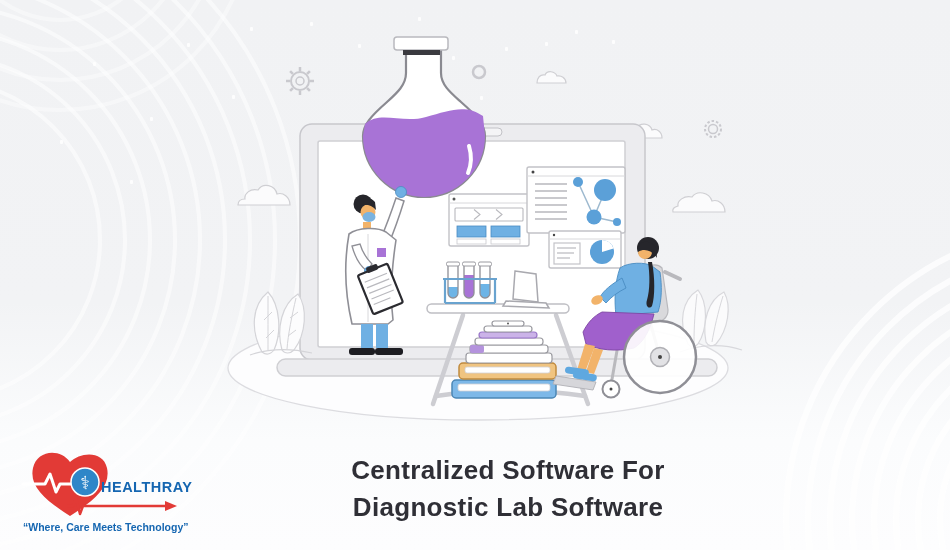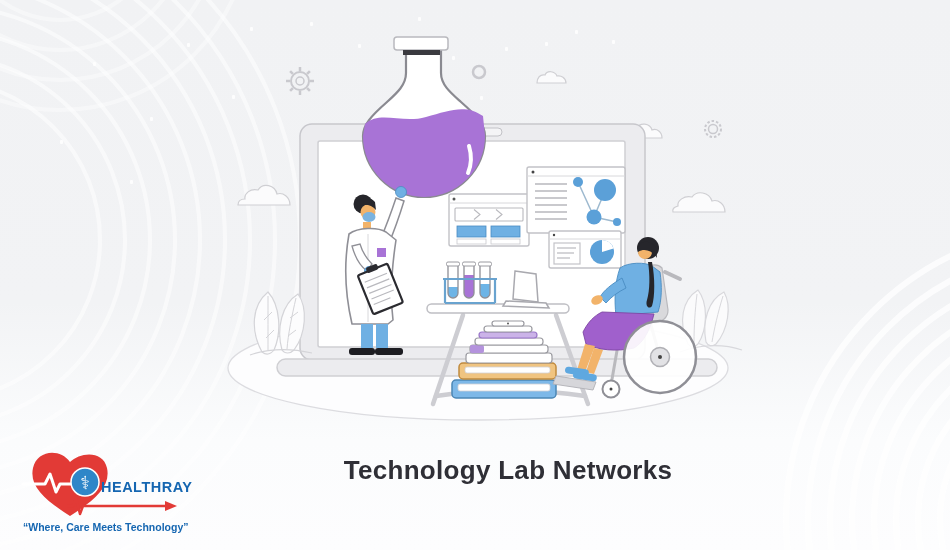--- a/index.html
+++ b/index.html
@@ -294,6 +294,7 @@
 </svg>
 
 <div class="headline">
+  <div>Centralized Software For</div>
   <div>Technology Lab Networks</div>
 </div>
 

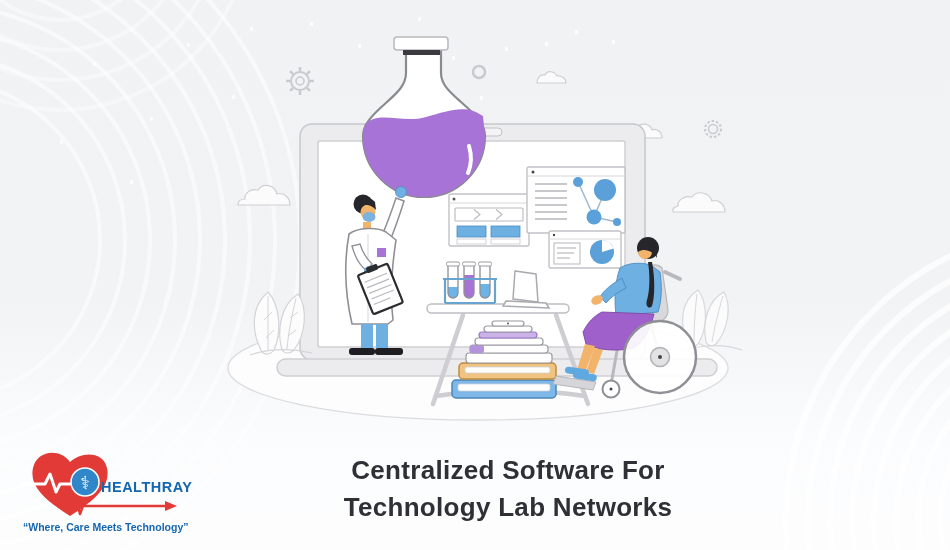--- a/index.html
+++ b/index.html
@@ -295,7 +295,7 @@
 
 <div class="headline">
   <div>Centralized Software For</div>
-  <div>Technology Lab Networks</div>
+  <div>Diagnostic Lab Software</div>
 </div>
 
 <div class="logo">

